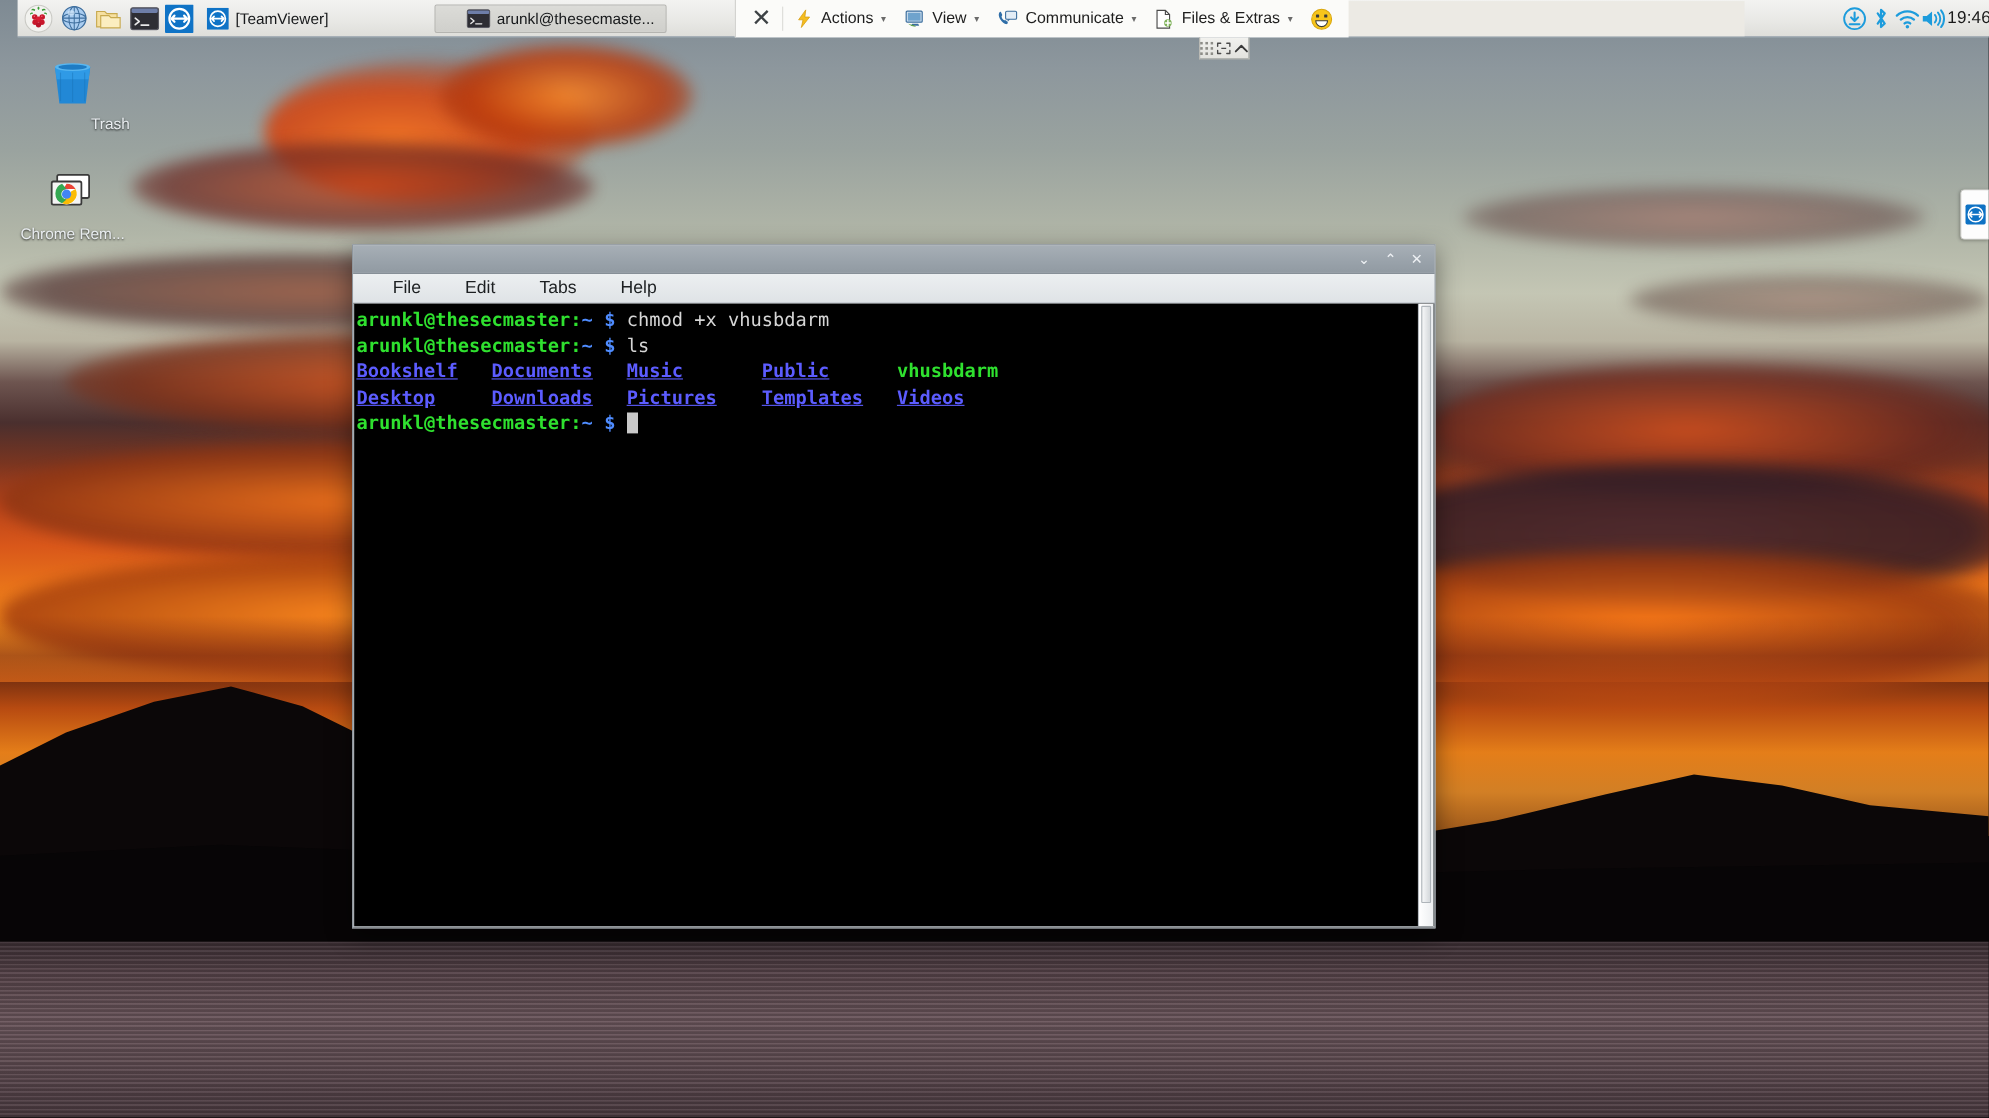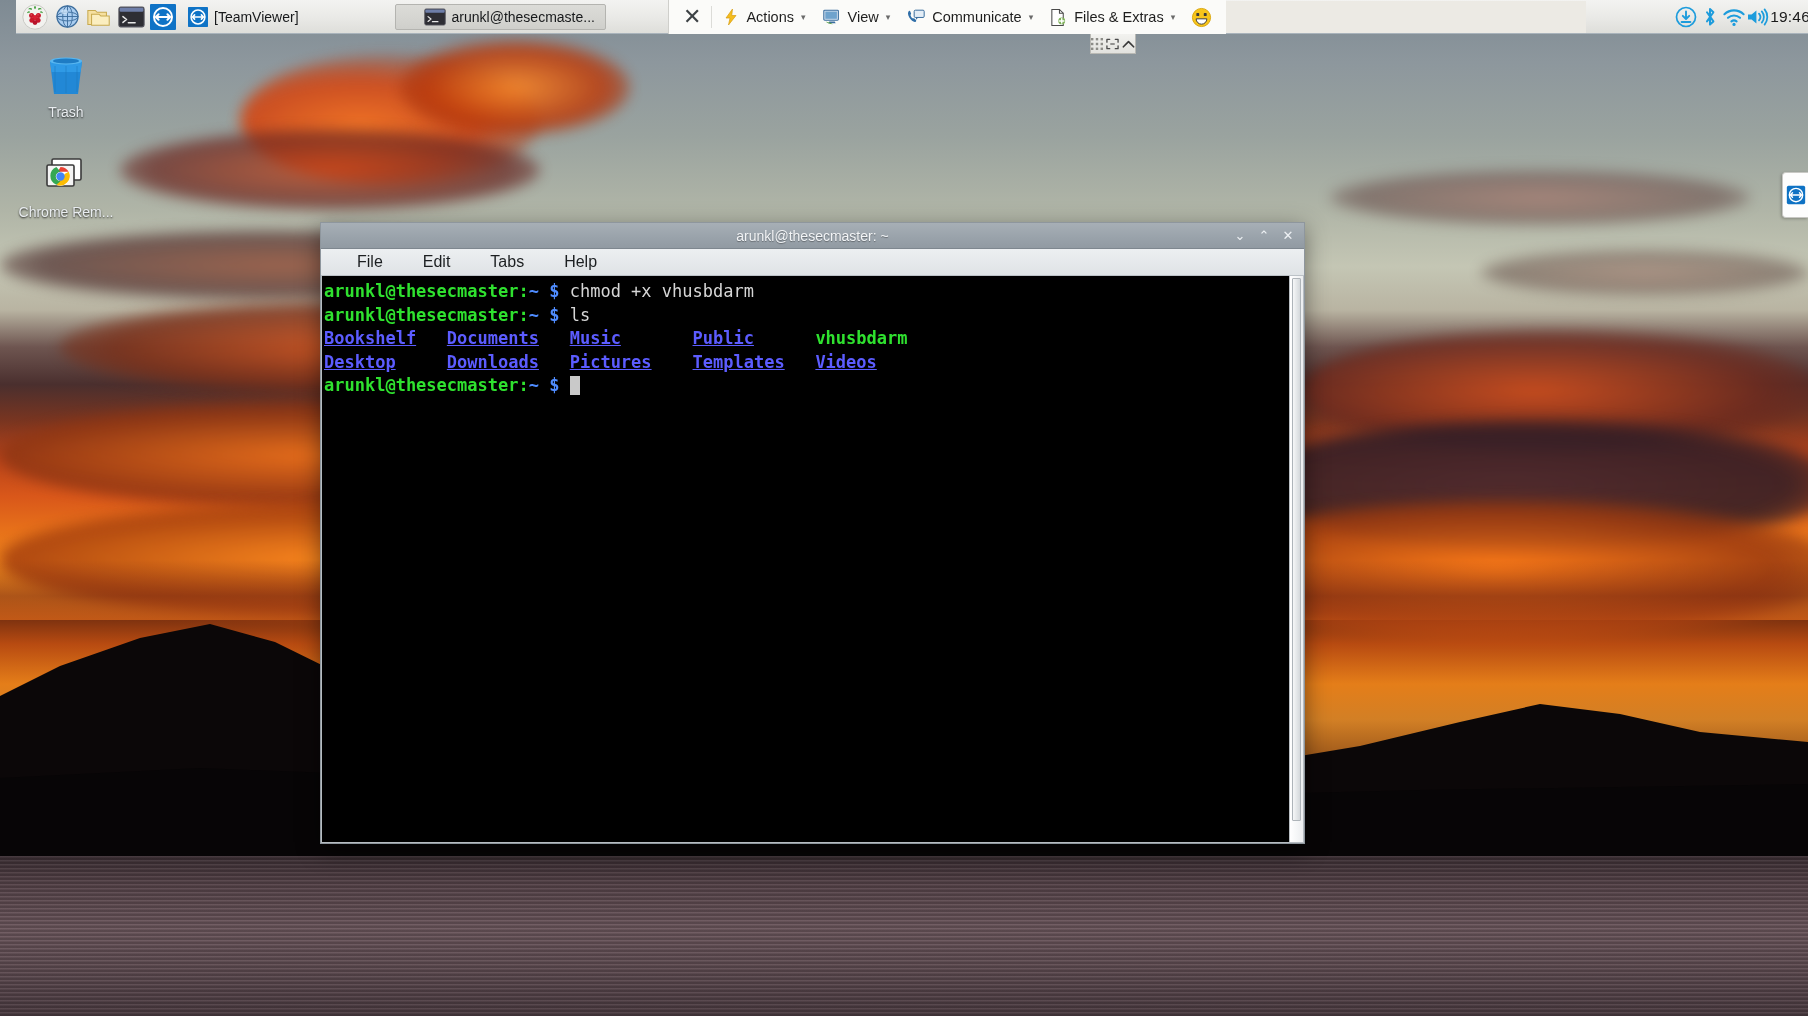--- a/index.html
+++ b/index.html
@@ -293,7 +293,7 @@
 
   <div class="wp-layer wp-water"></div>
 
-  <div class="desk-icon" style="left:14px; top:44px;">
+  <div class="desk-icon" style="left:14px; top:44px;text-align:right;">
     <div class="glyph">
       <svg width="46" height="46" viewBox="0 0 46 46">
         <path d="M7,9 L39,9 L35,42 L11,42 Z" fill="#2288d6"></path>

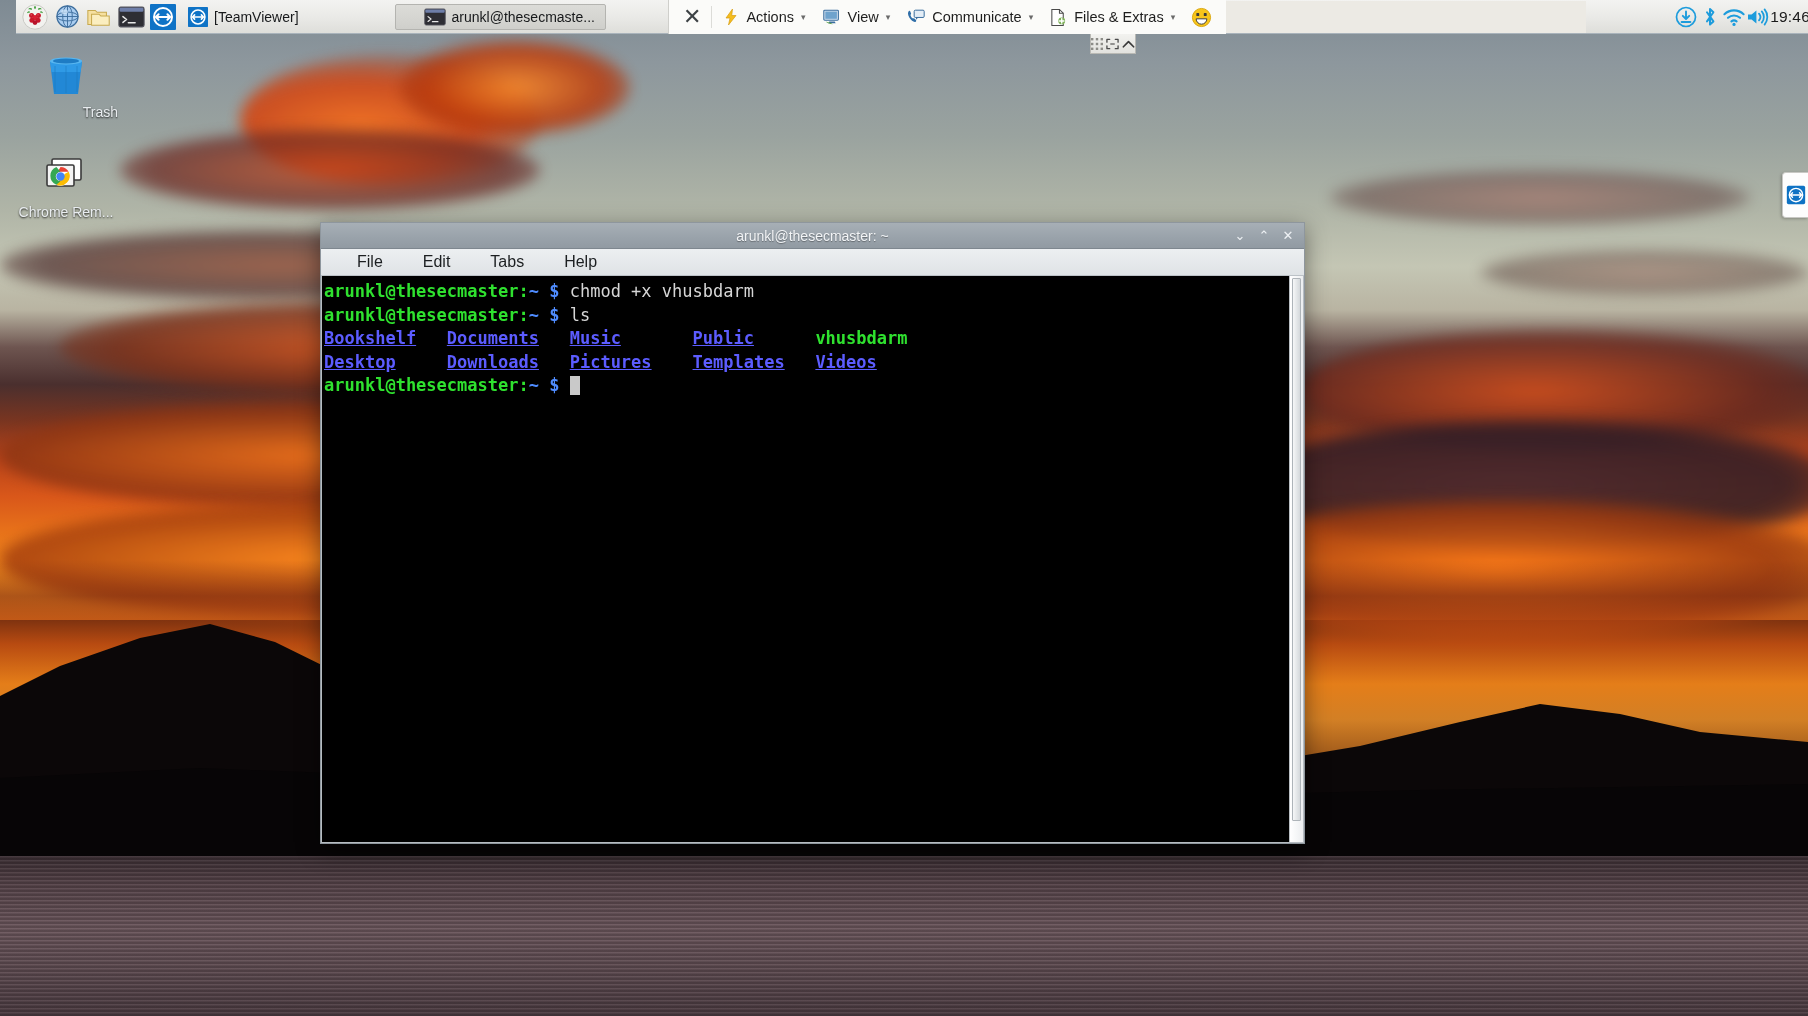--- a/index.html
+++ b/index.html
@@ -338,7 +338,6 @@
 <div id="term-win">
 
   <div id="term-title">
-    <div class="t-text">arunkl@thesecmaster: ~</div>
     <div id="tw-ctls">
       <div class="tw-ctl">⌄</div>
       <div class="tw-ctl">⌃</div>

